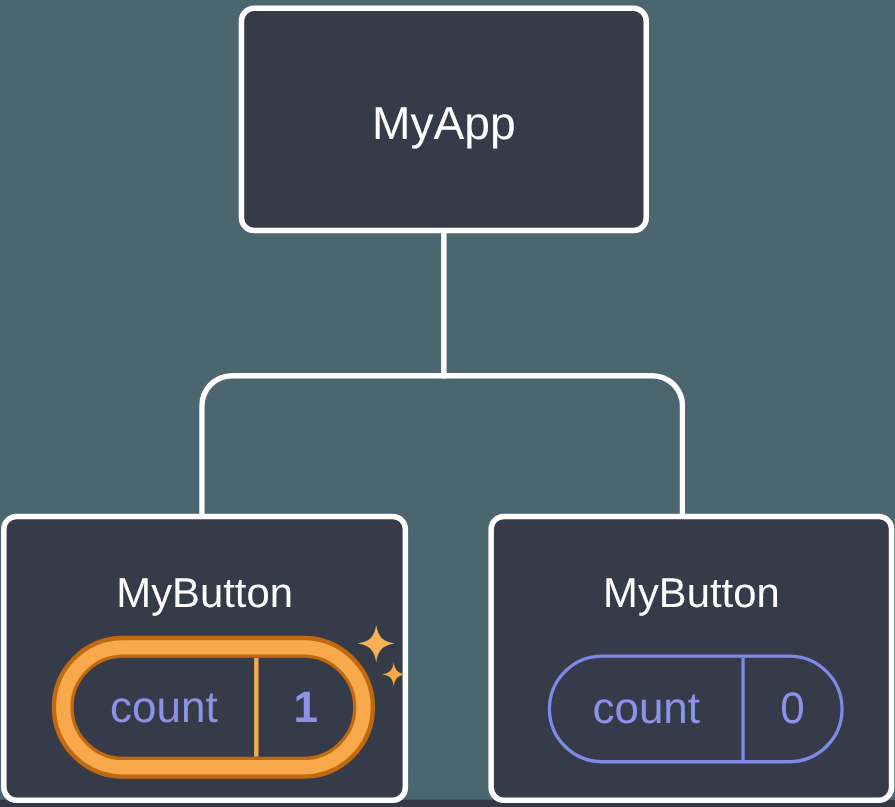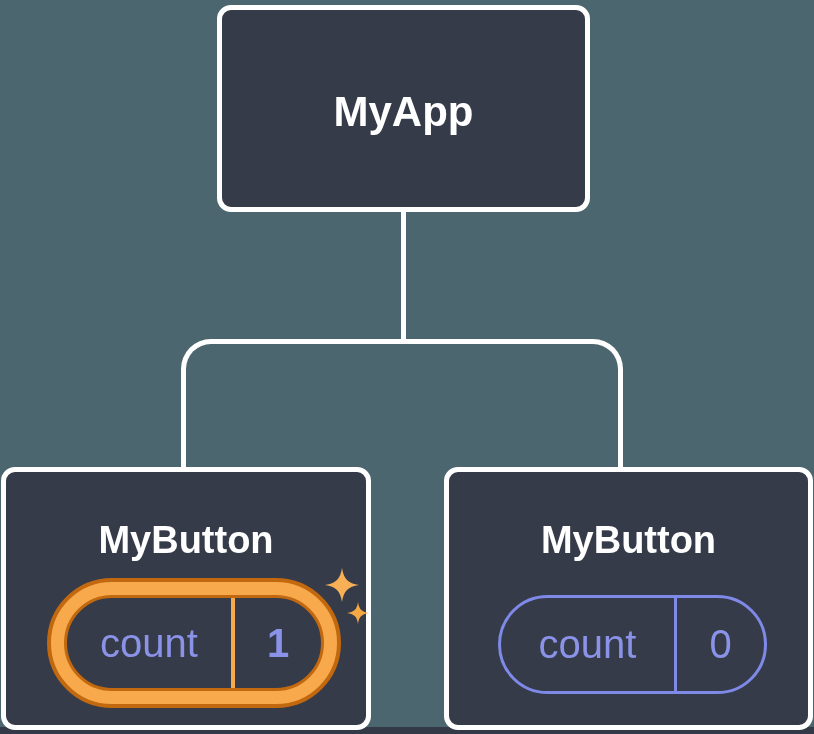--- a/index.html
+++ b/index.html
@@ -45,7 +45,7 @@
     display: flex; align-items: center; justify-content: center;
   }
   .node-root .node-label {
-    color: #ffffff; font-size: 42px; font-weight: 700; padding-top: 6px;
+    color: #ffffff; font-size: 42px; font-weight: 400; padding-top: 6px;
   }
   .node-child-left  { left: 1px;   top: 467px; width: 370px; height: 263px; }
   .node-child-right { left: 444px; top: 467px; width: 369px; height: 263px; }

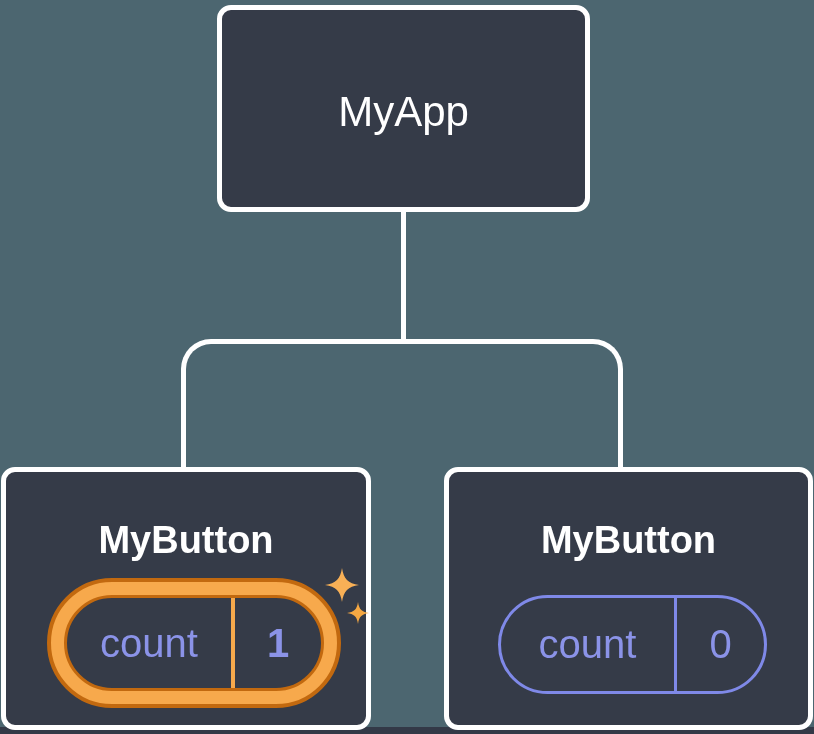--- a/index.html
+++ b/index.html
@@ -52,7 +52,7 @@
   .child-title {
     position: absolute; left: 0; right: 0; top: 44px; height: 48px;
     line-height: 48px; text-align: center;
-    color: #ffffff; font-size: 38px; font-weight: 700;
+    color: #ffffff; font-size: 38px; font-weight: 400;
   }
 
   

